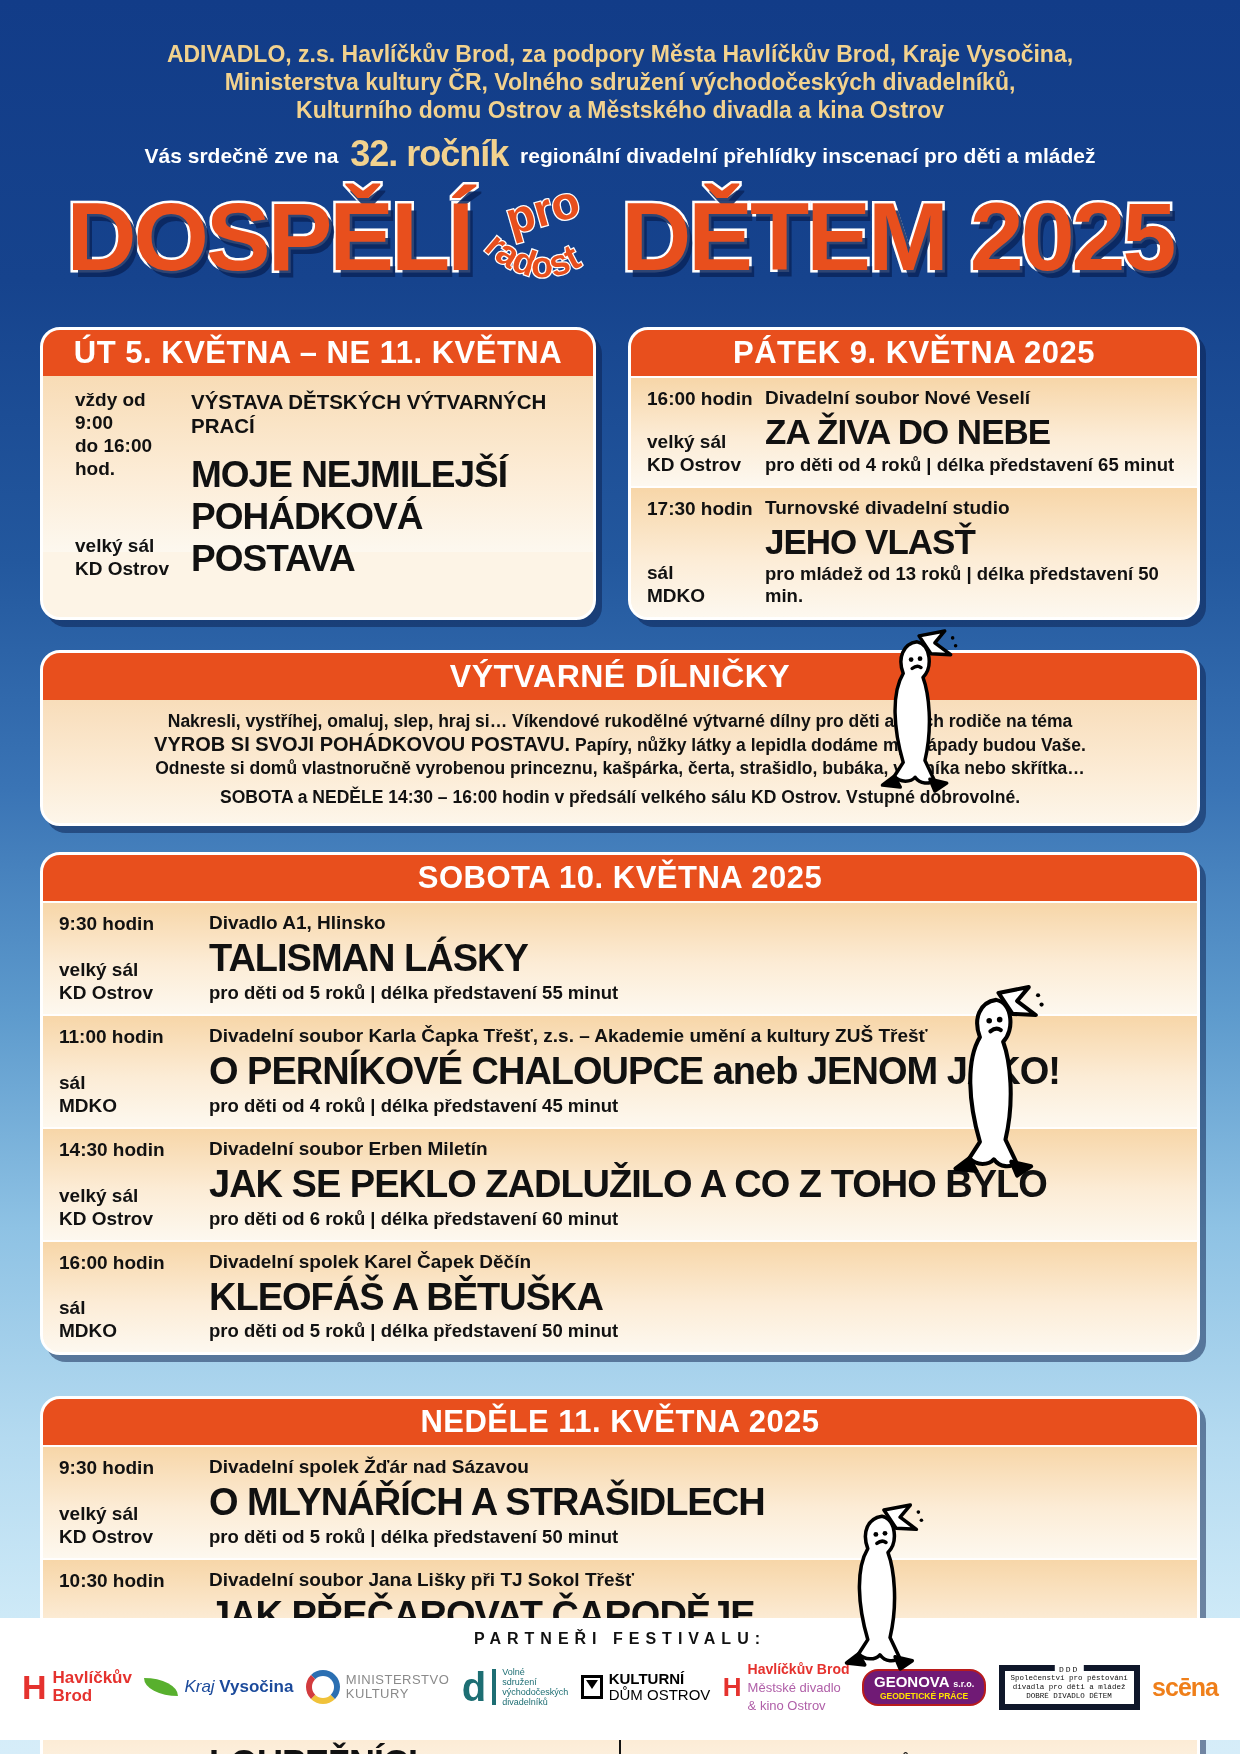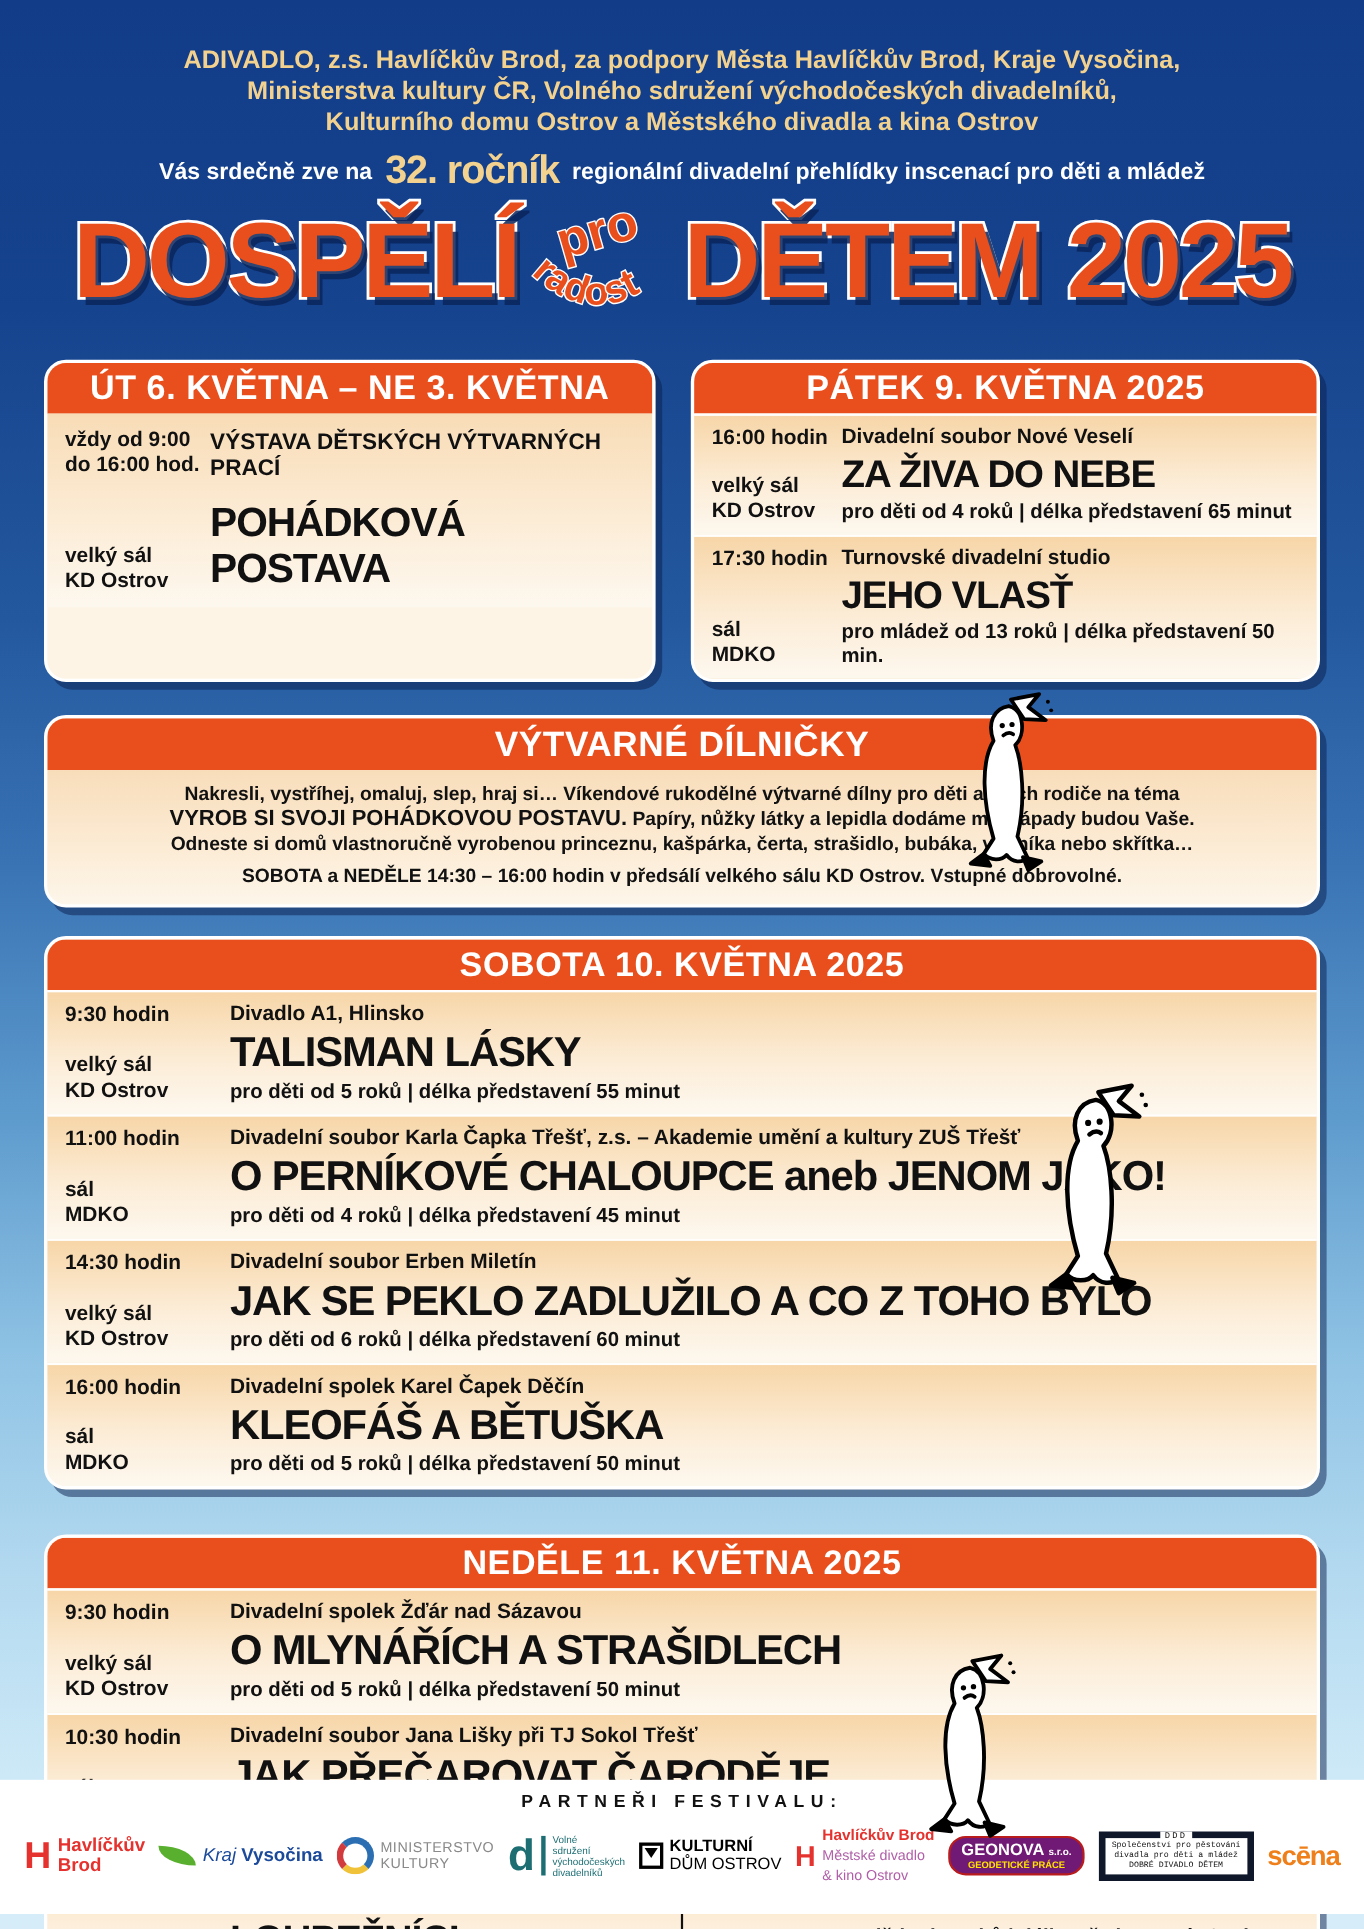--- a/index.html
+++ b/index.html
@@ -142,7 +142,7 @@
 
   <div class="cards-row1">
     <div class="card card-exh">
-      <div class="card-head">ÚT 6. KVĚTNA – NE 3. KVĚTNA</div>
+      <div class="card-head">ÚT 5. KVĚTNA – NE 11. KVĚTNA</div>
       <div class="exh-body">
         <div class="exh-left">
           <div>

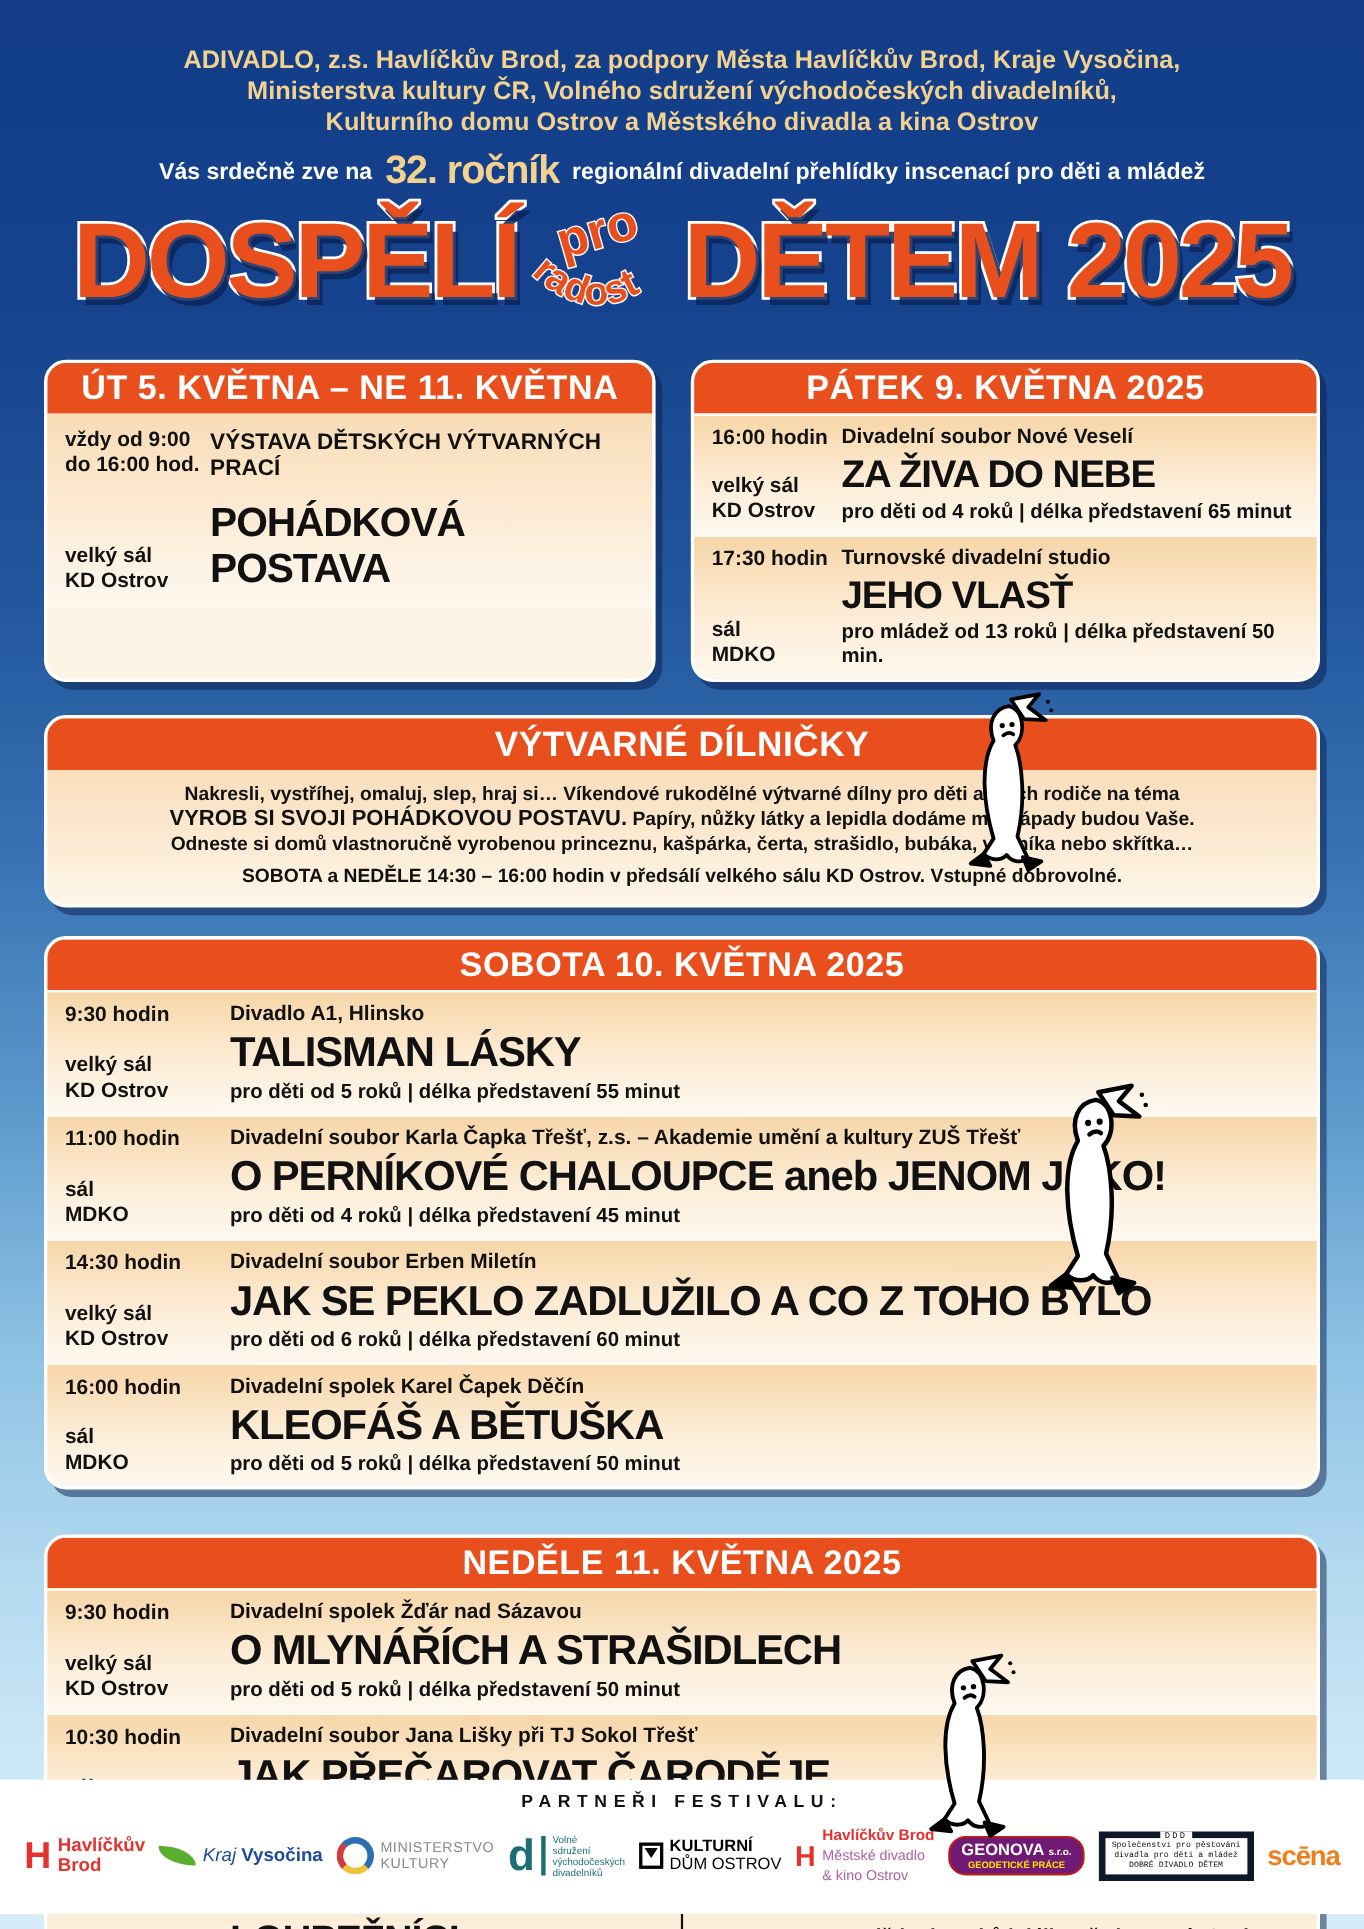--- a/index.html
+++ b/index.html
@@ -33,7 +33,7 @@
   
   .exh-body{display:grid;grid-template-columns:128px 1fr;padding:12px 16px 12px 16px;height:176px;box-sizing:border-box;
     background:linear-gradient(180deg,#f8dcb6 0%,#fcecd6 55%,#fdf8ef 100%);}
-  .exh-left{display:flex;flex-direction:column;justify-content:space-between;font-size:19px;font-weight:bold;line-height:23px;}
+  .exh-left{display:flex;flex-direction:column;justify-content:space-between;font-size:19px;font-weight:bold;line-height:23px;margin-left:16px;}
   .exh-right{padding-left:4px;}
   .exh-sub{font-size:20.5px;font-weight:bold;margin-top:2px;}
   .exh-title{font-size:37px;font-weight:bold;letter-spacing:-1px;line-height:42px;margin-top:16px;}

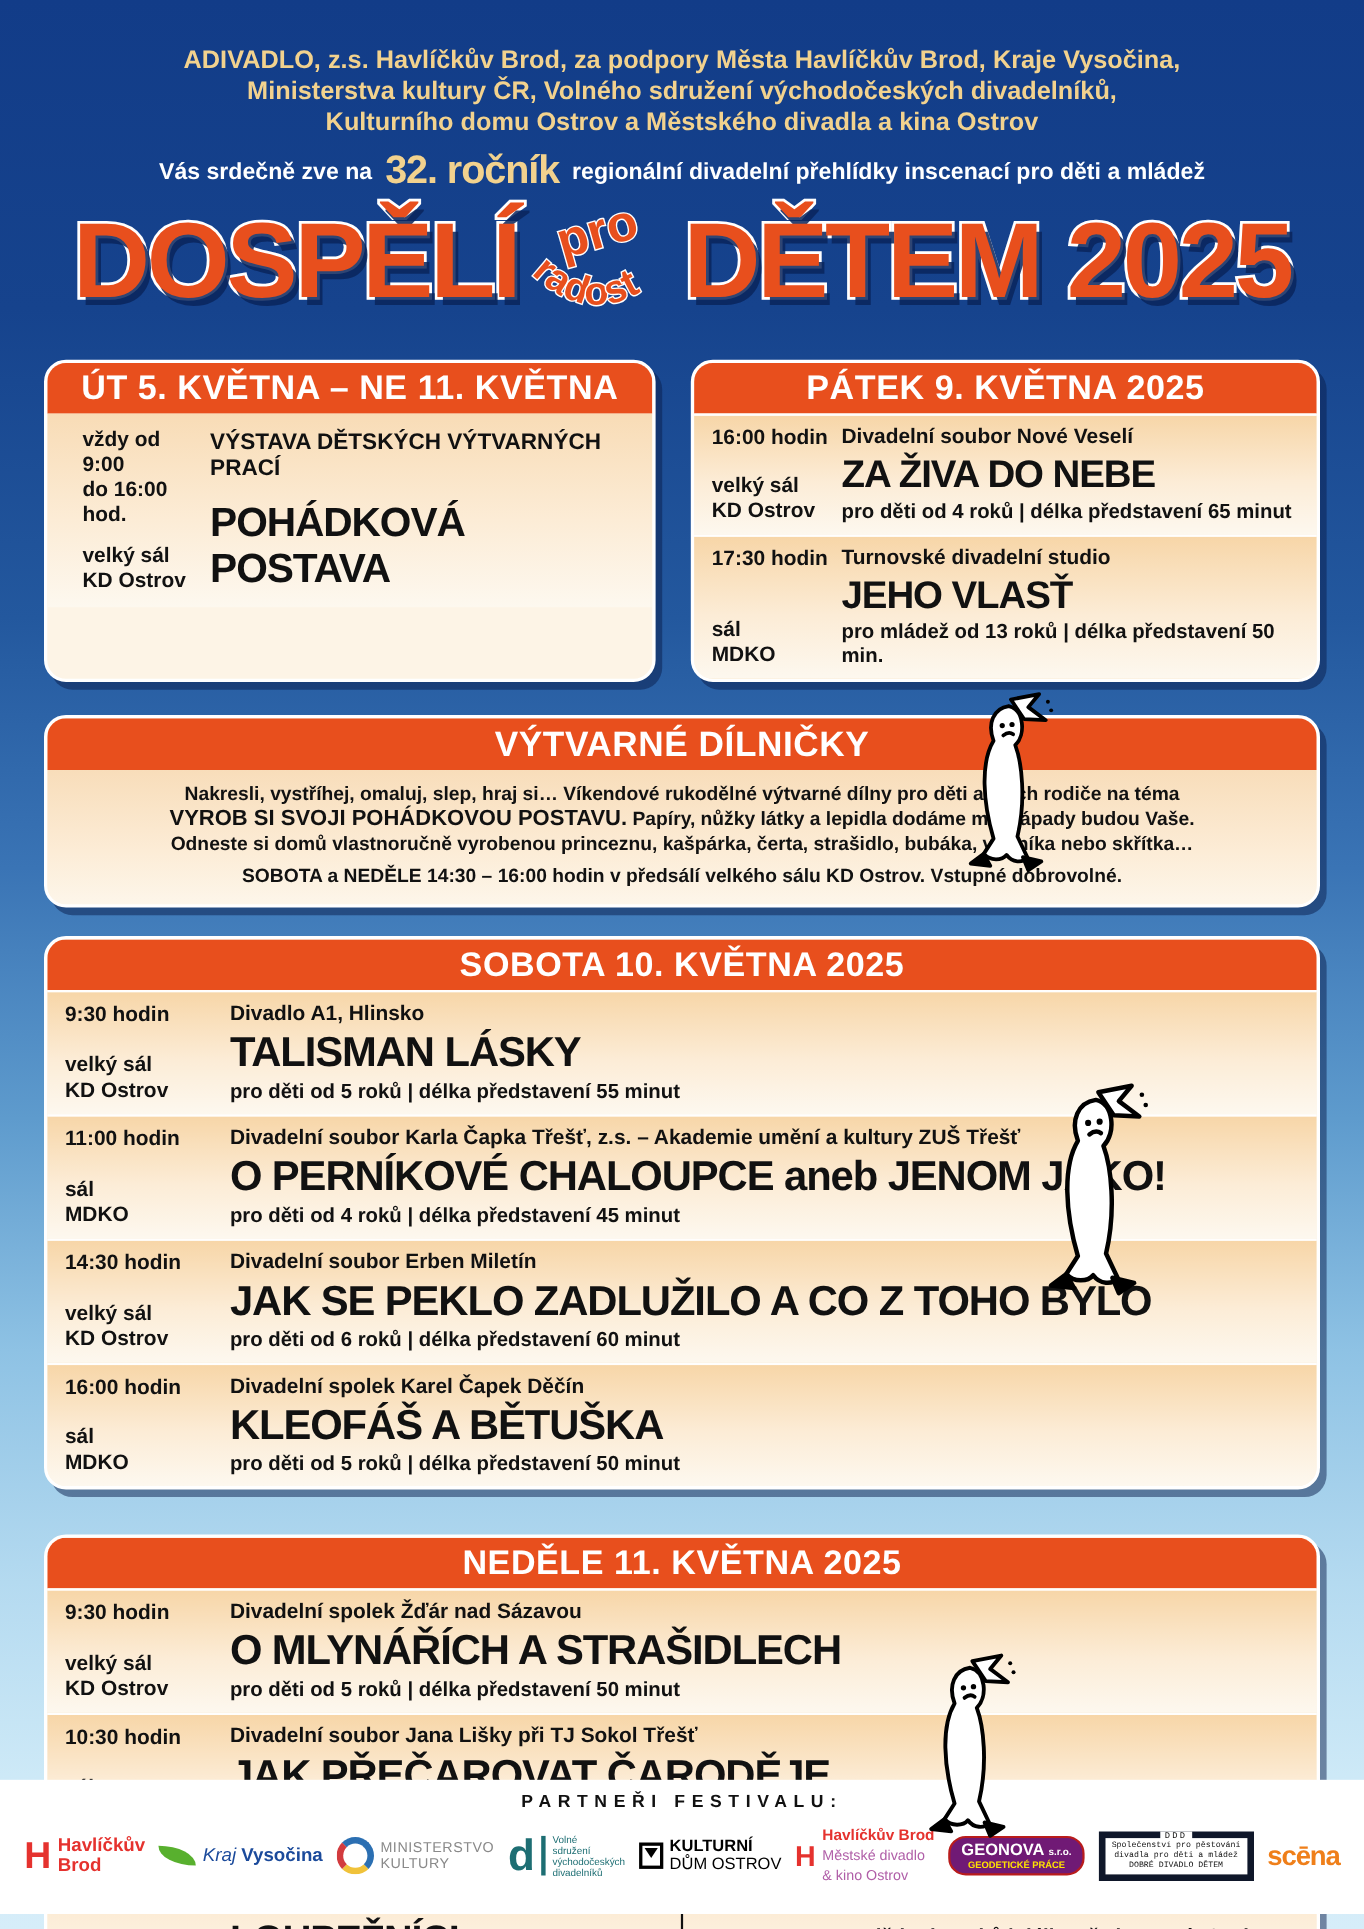--- a/index.html
+++ b/index.html
@@ -157,6 +157,7 @@
         <div class="exh-right">
           <div class="exh-sub">VÝSTAVA DĚTSKÝCH VÝTVARNÝCH PRACÍ</div>
           <div class="exh-title">
+            <div>MOJE NEJMILEJŠÍ</div>
             <div>POHÁDKOVÁ POSTAVA</div>
           </div>
         </div>

